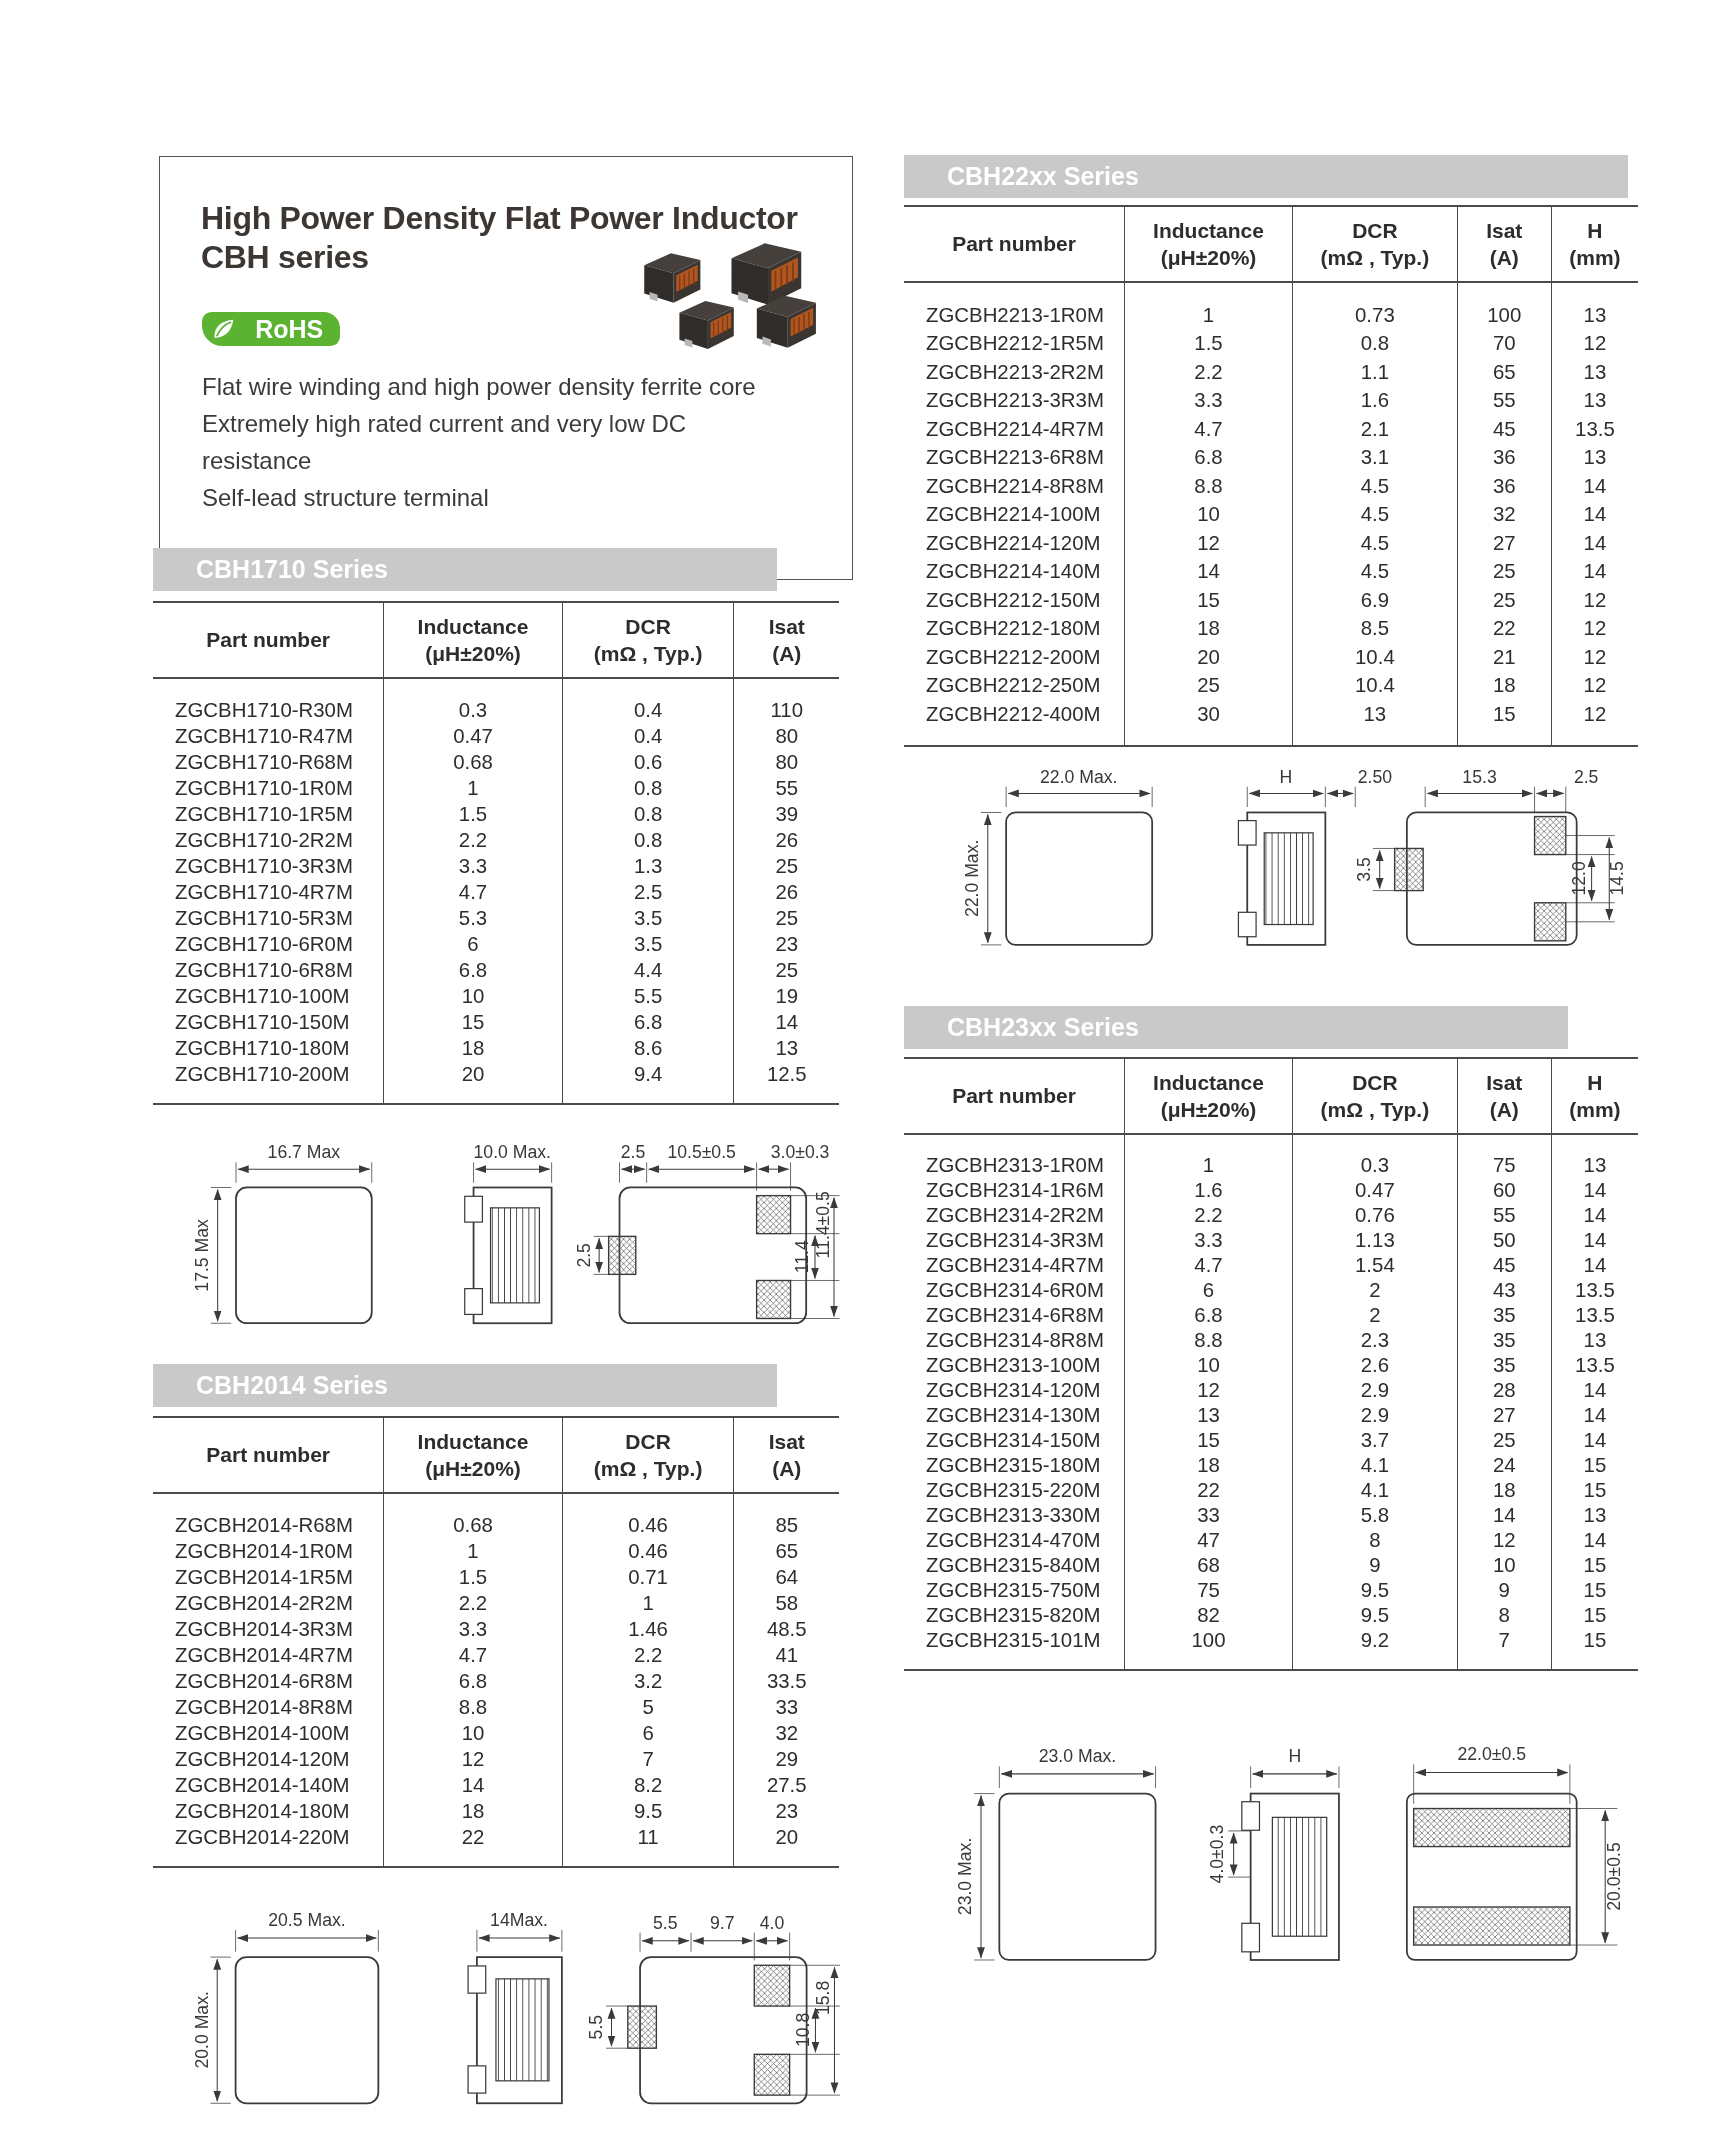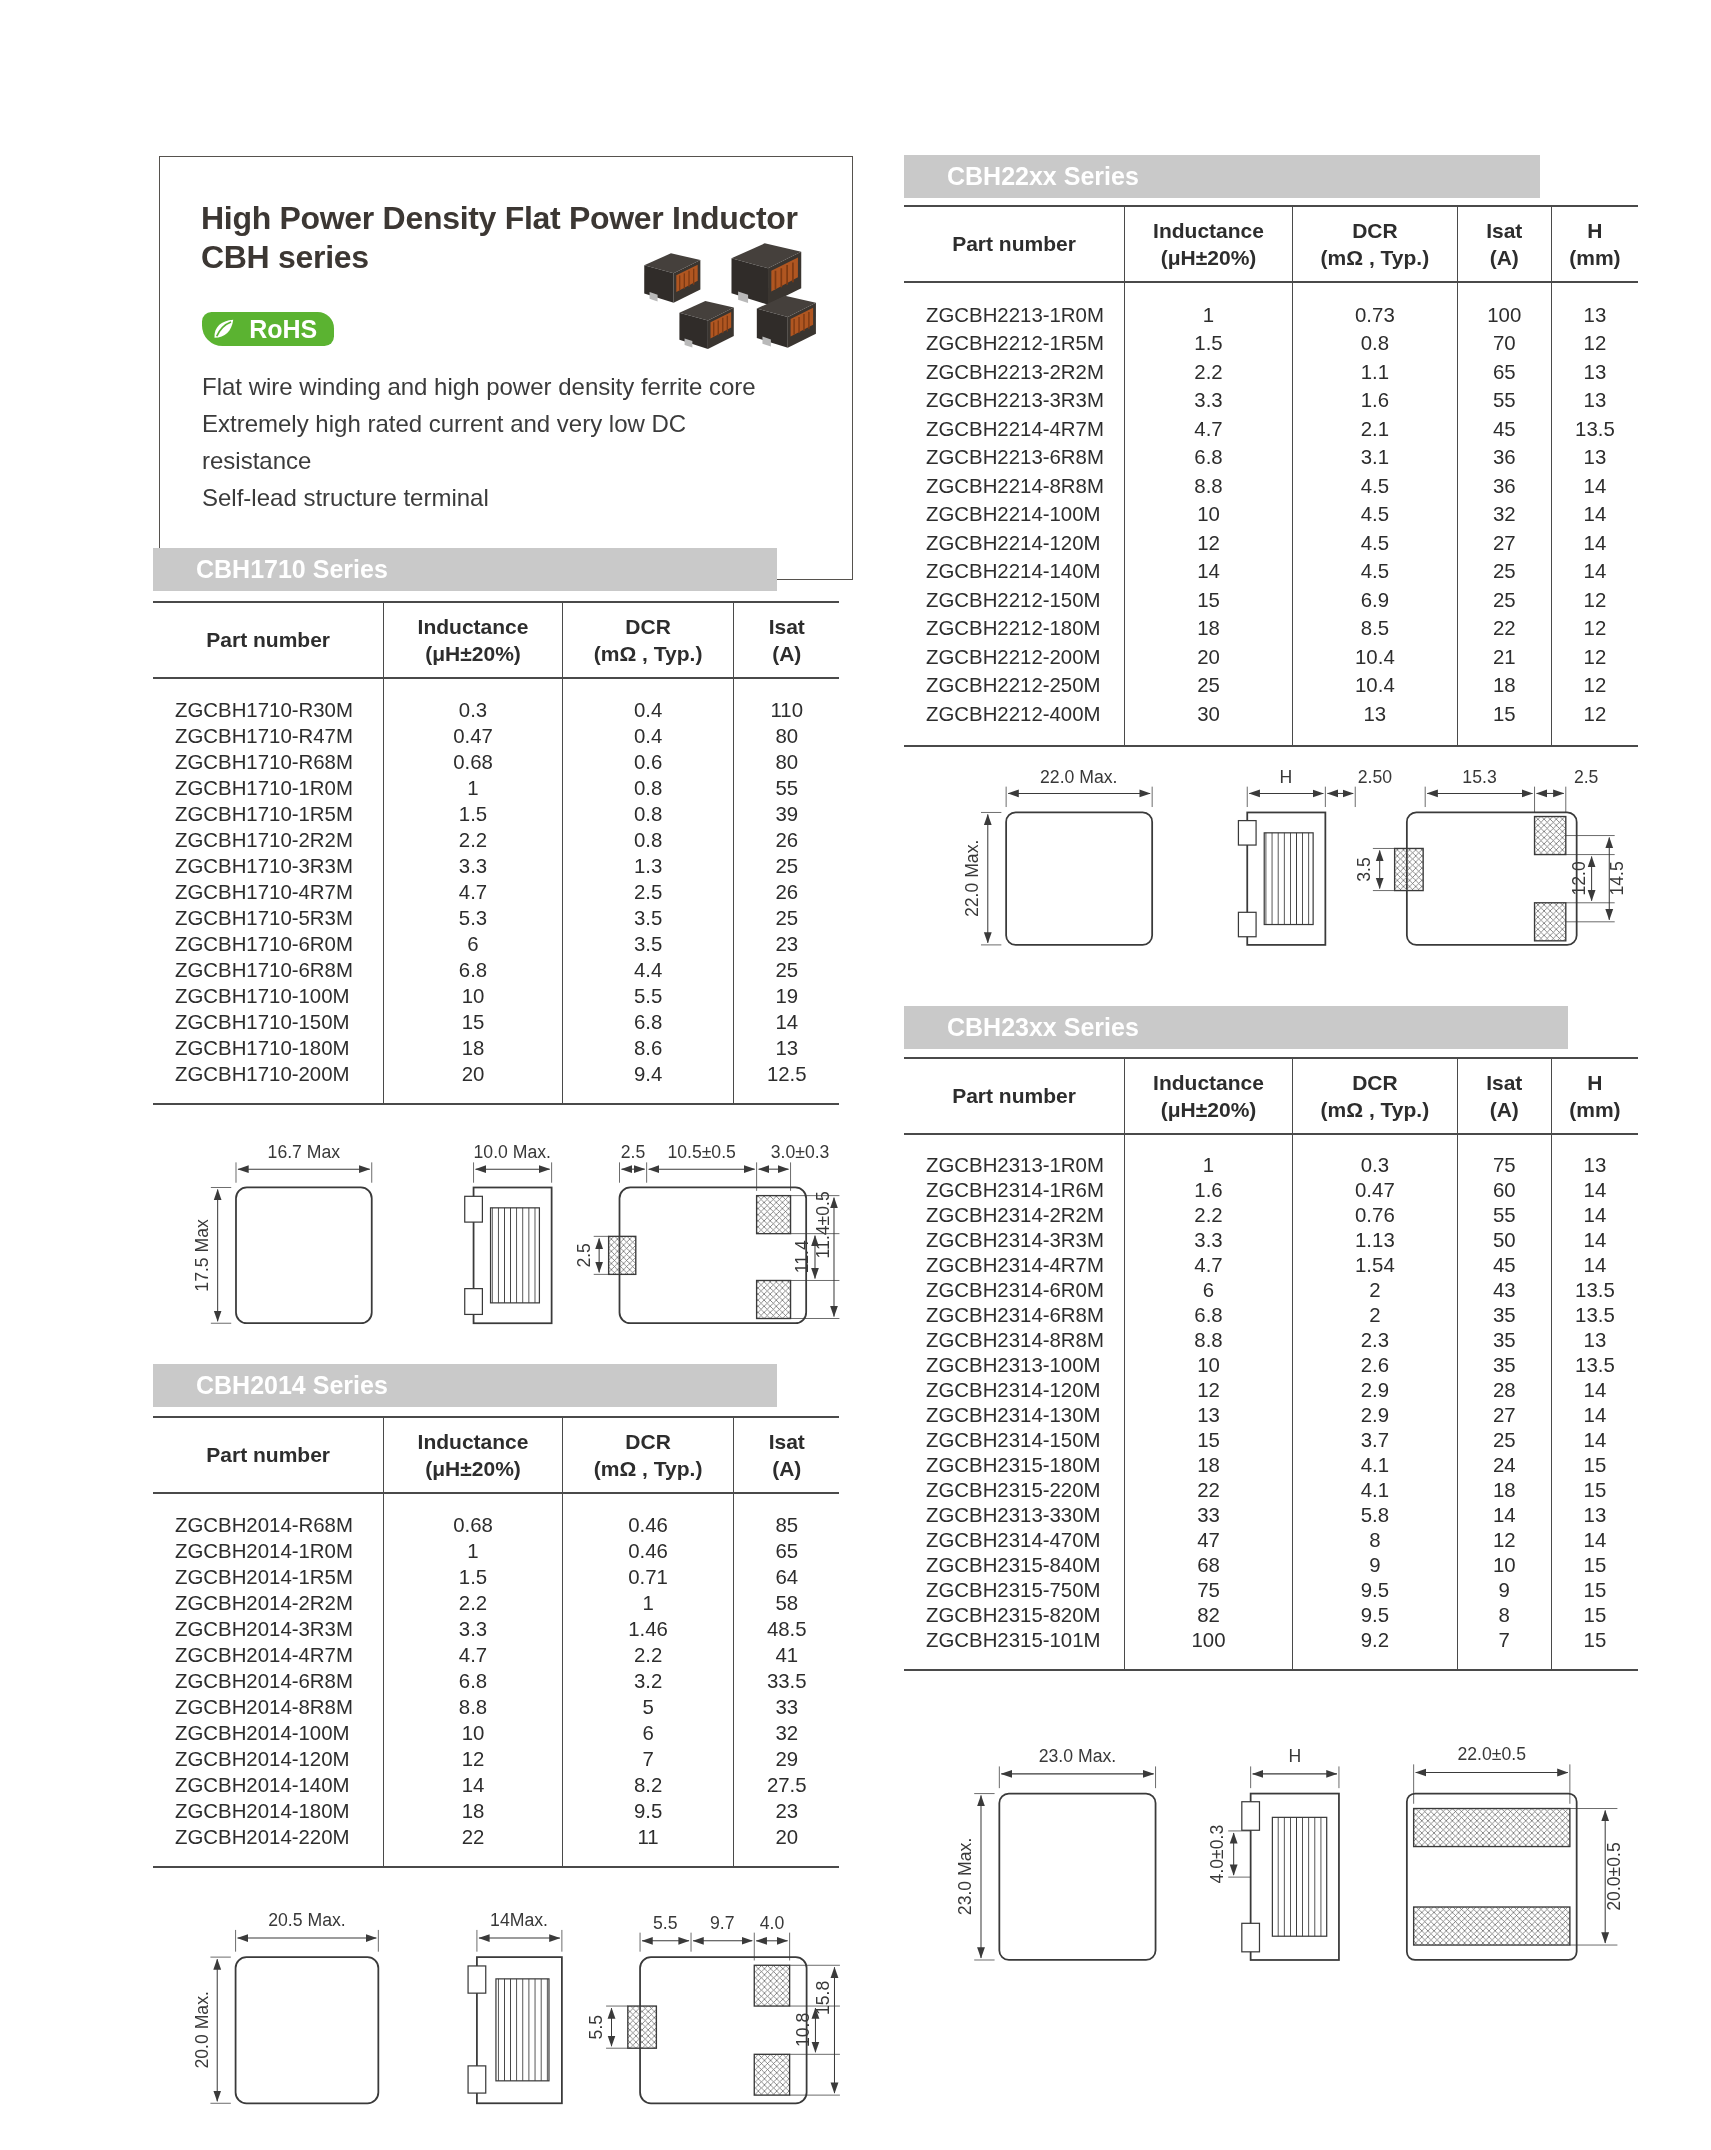--- a/index.html
+++ b/index.html
@@ -24,7 +24,7 @@
        font-size:25px;font-weight:bold;padding-left:43px;box-sizing:border-box;}
   #bar1{left:153px;top:548px;width:624px;}
   #bar2{left:153px;top:1364px;width:624px;}
-  #bar3{left:904px;top:155px;width:636px;}
+  #bar3{left:904px;top:155px;width:724px;}
   #bar4{left:904px;top:1006px;width:664px;}
 
   

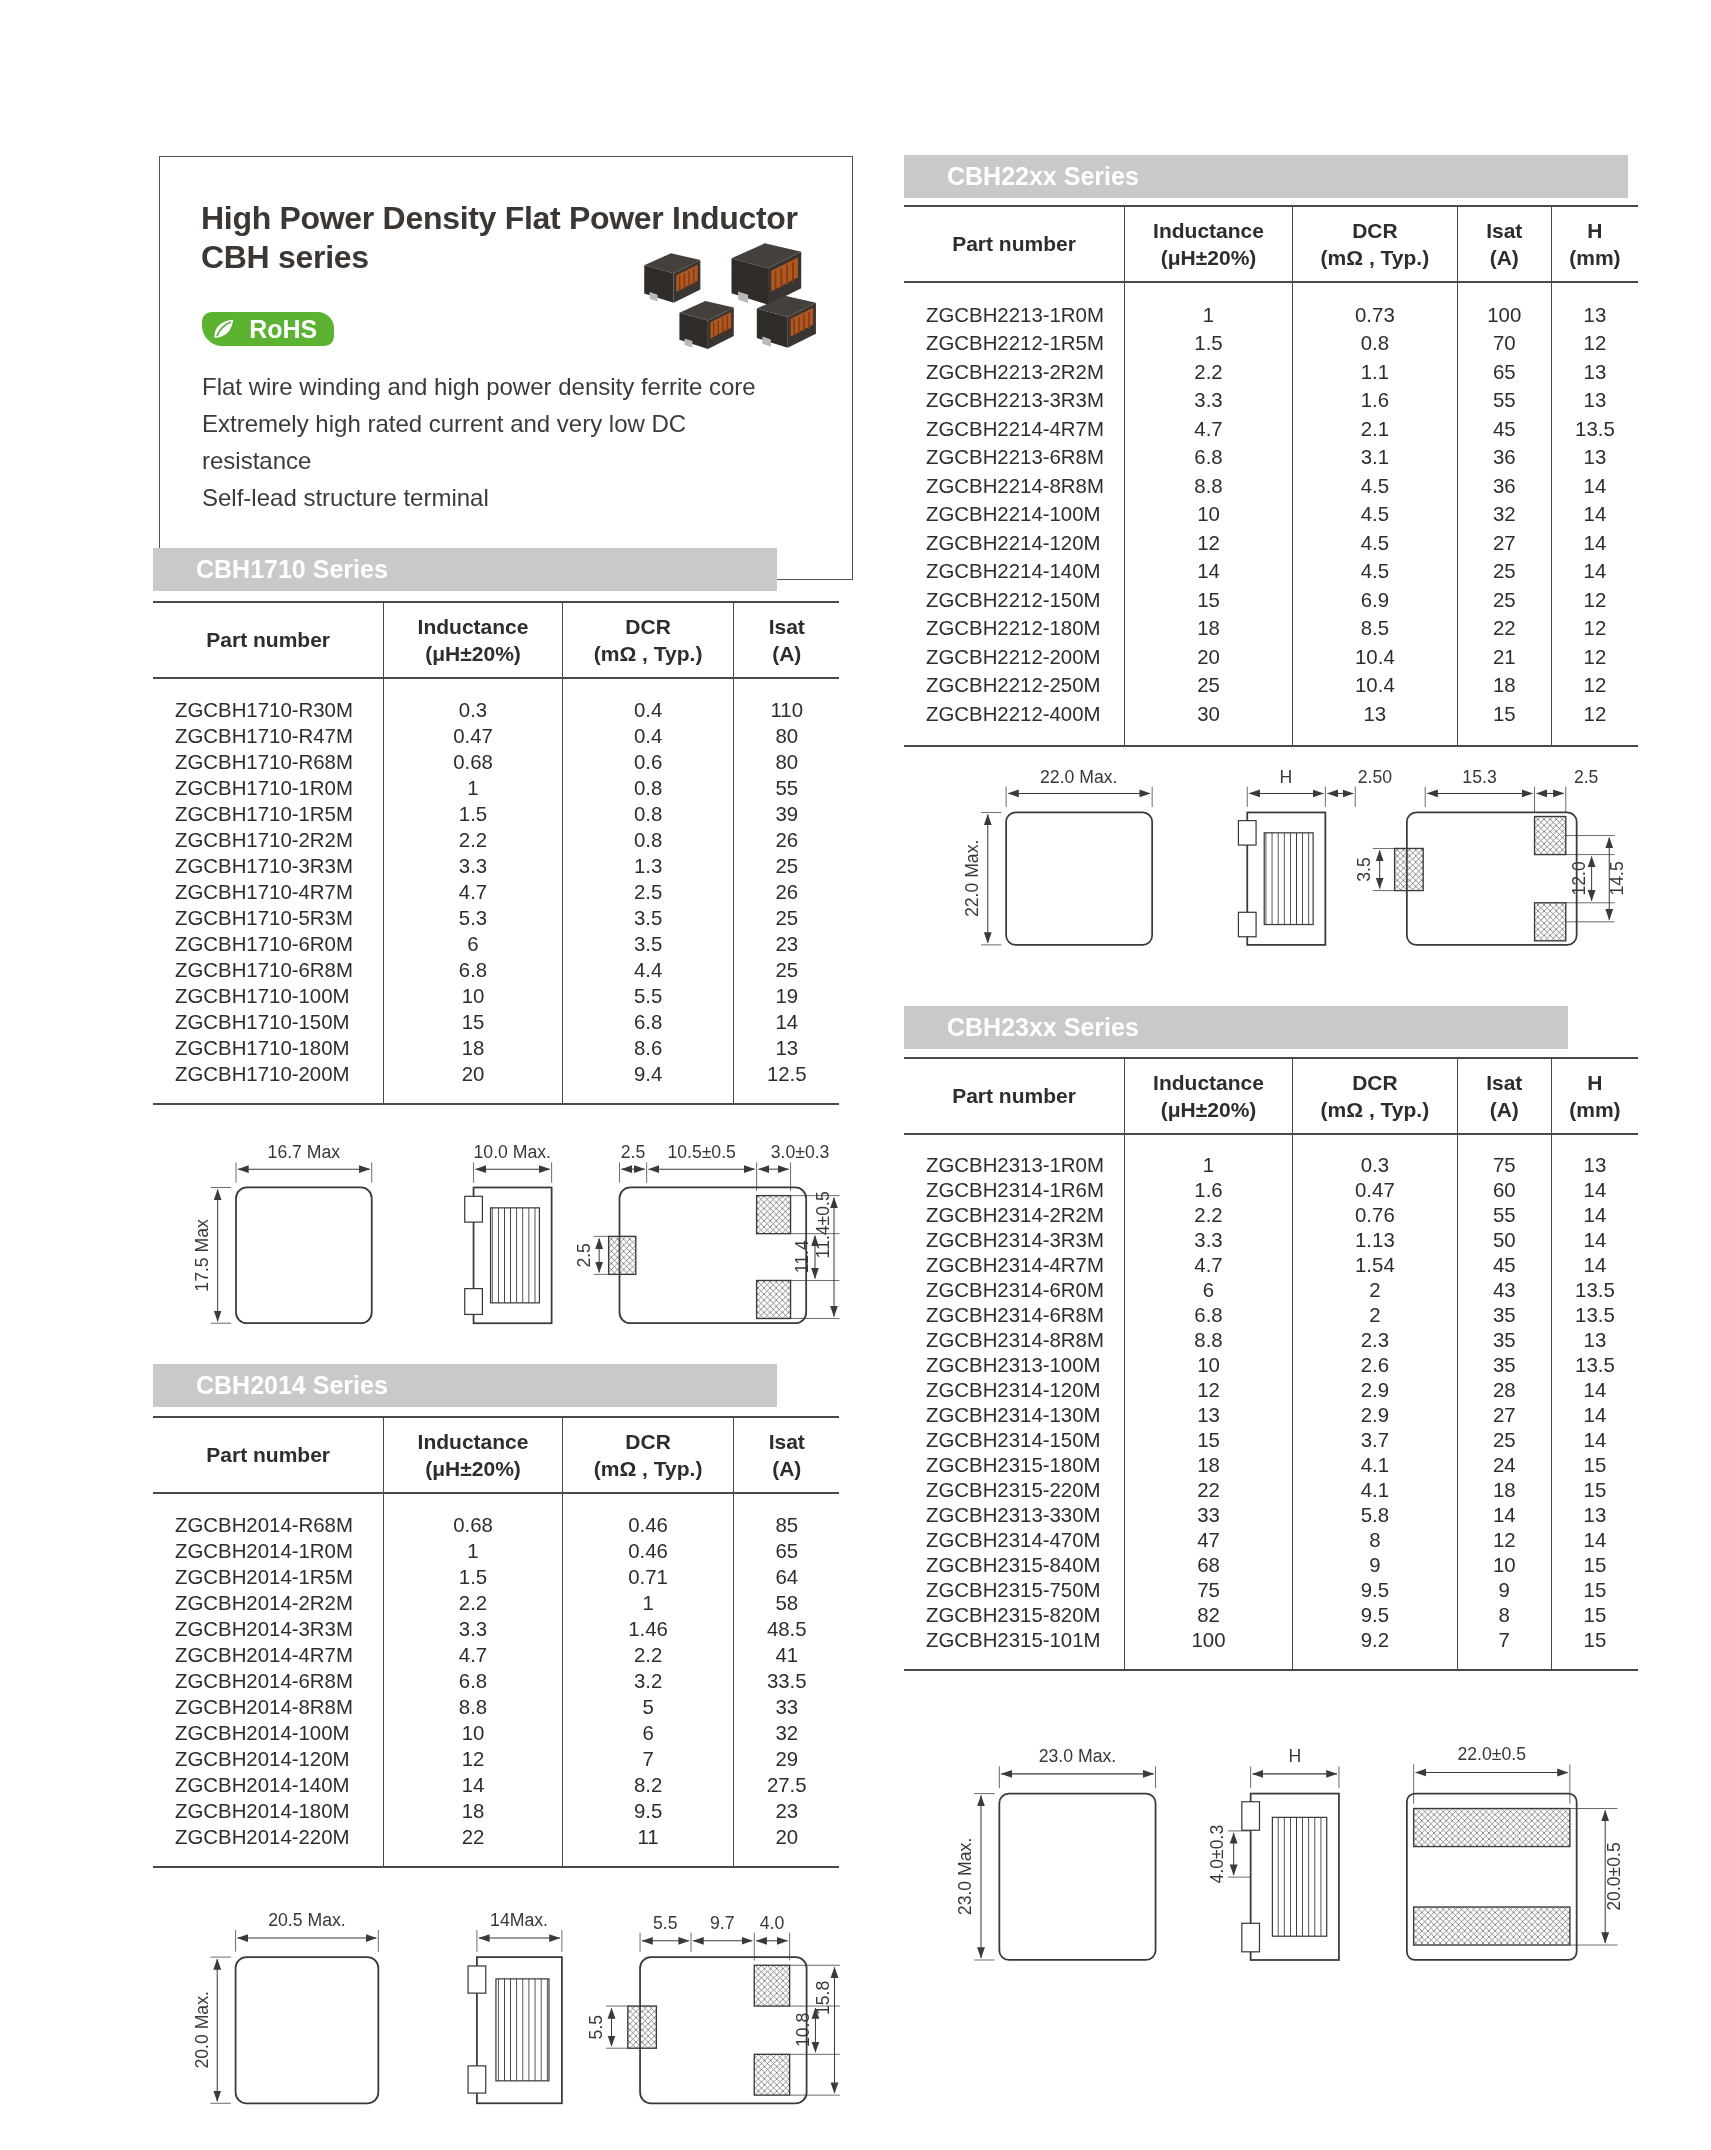--- a/index.html
+++ b/index.html
@@ -12,7 +12,7 @@
   .title{position:absolute;left:41px;top:42px;font-size:32px;font-weight:bold;
          color:#3c3733;line-height:39px;letter-spacing:-0.3px;}
   .rohs{position:absolute;left:42px;top:155px;height:34px;display:flex;align-items:center;
-        gap:12px;padding:0 16.3px 0 8.2px;border-radius:9.5px 16.3px 9.5px 20.4px;color:#fff;
+        gap:18px;padding:0 16.3px 0 8.2px;border-radius:9.5px 16.3px 9.5px 20.4px;color:#fff;
         font-weight:bold;font-size:25px;}
   .rohs svg{width:27px;height:27px;}
   .features{position:absolute;left:42px;top:211px;width:598px;}

